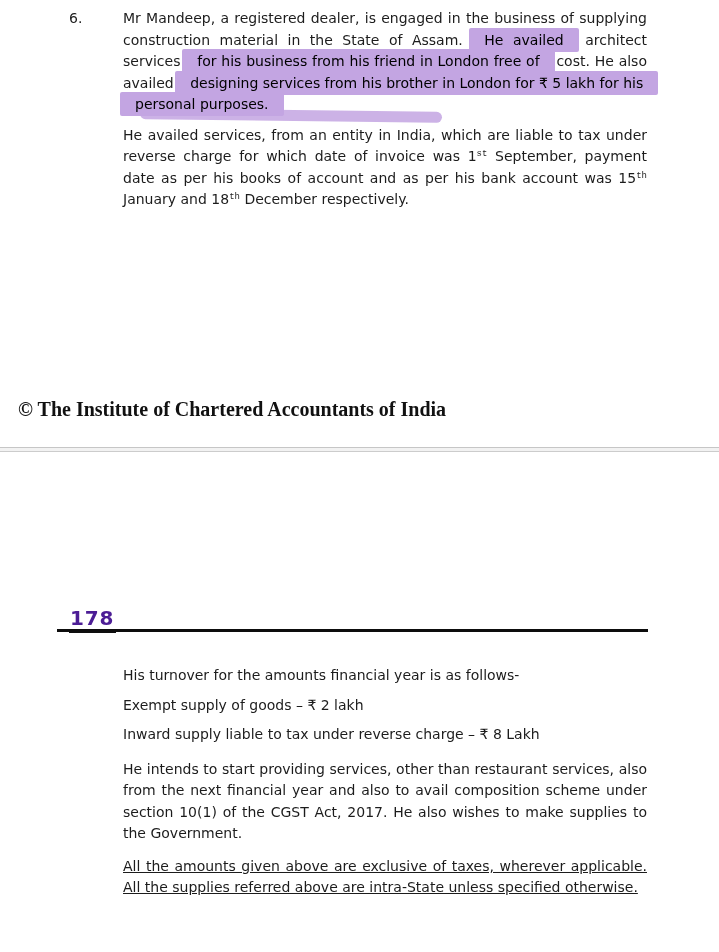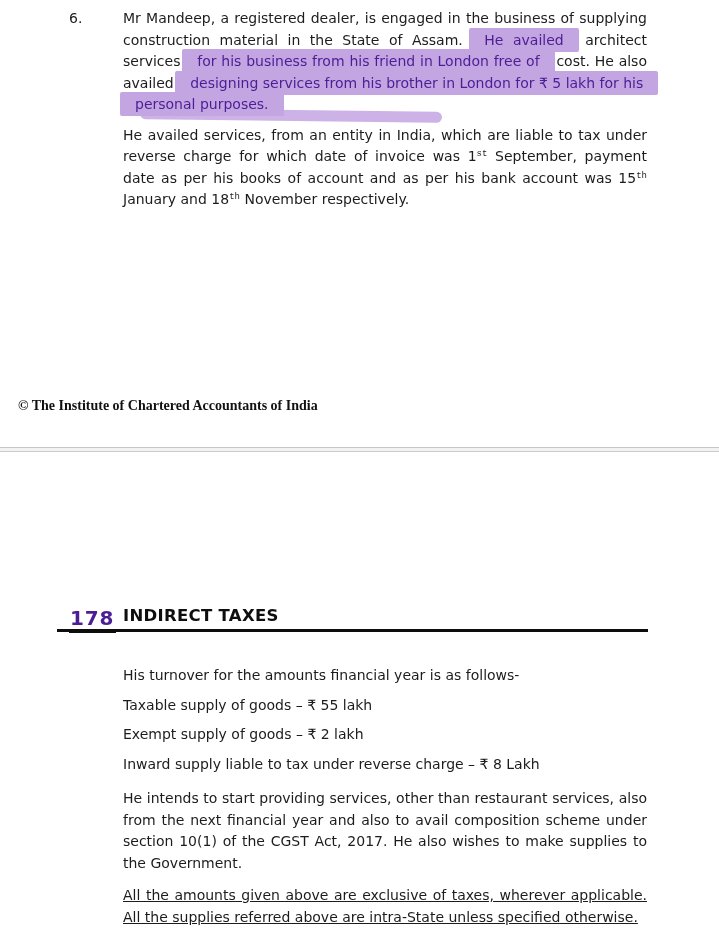--- a/index.html
+++ b/index.html
@@ -35,7 +35,7 @@
   .q-body .spacer { margin-top: 9px; }
   .hl {
     background: var(--hl, #c3a5e2);
-    color: #4c1d95;
+    color: #000000;
     padding: 4px 15px;
     margin: 0 -3px;
     border-radius: 2px;

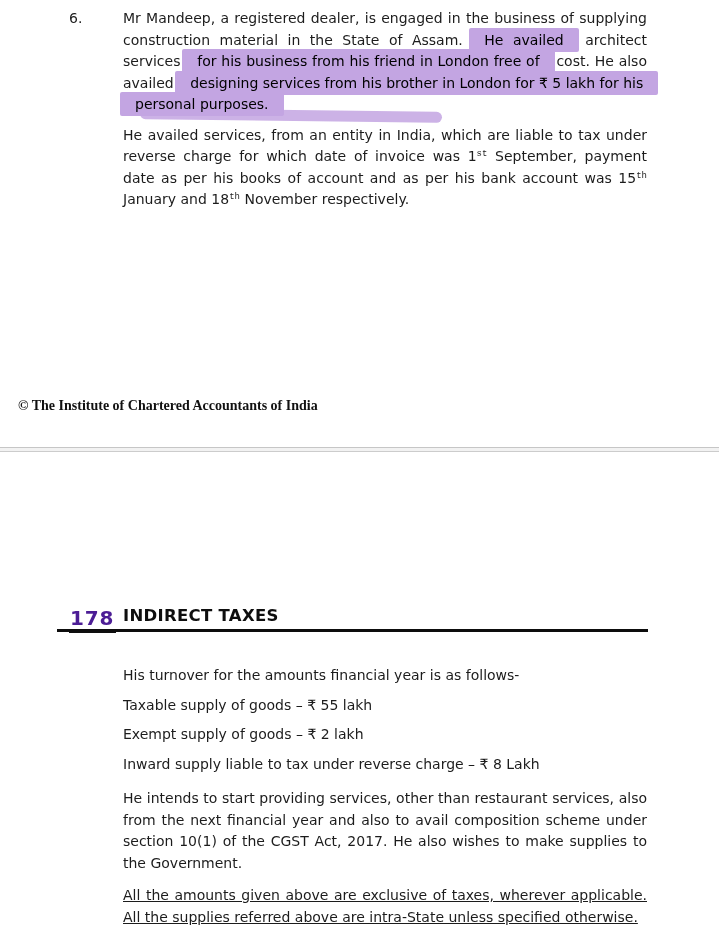--- a/index.html
+++ b/index.html
@@ -129,7 +129,7 @@
 
   <div class="q-body">
     <p class="para"><span>Mr Mandeep, a registered dealer, is engaged in the business of supplying construction material in the State of Assam. </span><span class="hl">He availed</span><span> architect services </span><span class="hl">for his business from his friend in London free of</span><span> cost. He also availed </span><span class="hl">designing services from his brother in London for ₹ 5 lakh for his personal purposes.</span></p>
-    <p class="para spacer"><span>He availed services, from an entity in India, which are liable to tax under reverse charge for which date of invoice was 1</span><sup>st</sup><span> September, payment date as per his books of account and as per his bank account was 15</span><sup>th</sup><span> January and 18</span><sup>th</sup><span> November respectively.</span></p>
+    <p class="para spacer"><span>He availed services, from an entity in India, which are liable to tax under reverse charge for which date of invoice was 1</span><sup>st</sup><span> September, payment date as per his books of account and as per his bank account was 15</span><sup>th</sup><span> January and 18</span><sup>th</sup><span> December respectively.</span></p>
   </div>
 
   <div class="copyright">© The Institute of Chartered Accountants of India</div>

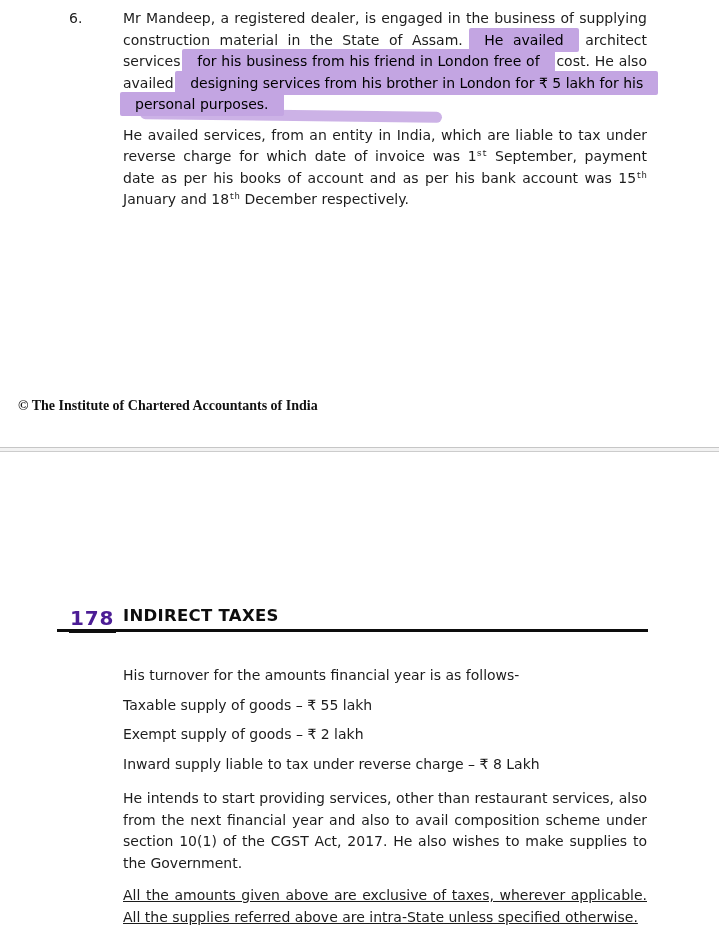--- a/index.html
+++ b/index.html
@@ -66,7 +66,7 @@
     top: 398px;
     font-family: "Liberation Serif", "DejaVu Serif", serif;
     font-weight: bold;
-    font-size: 14px;
+    font-size: 20px;
     color: #111111;
   }
   .page-separator {

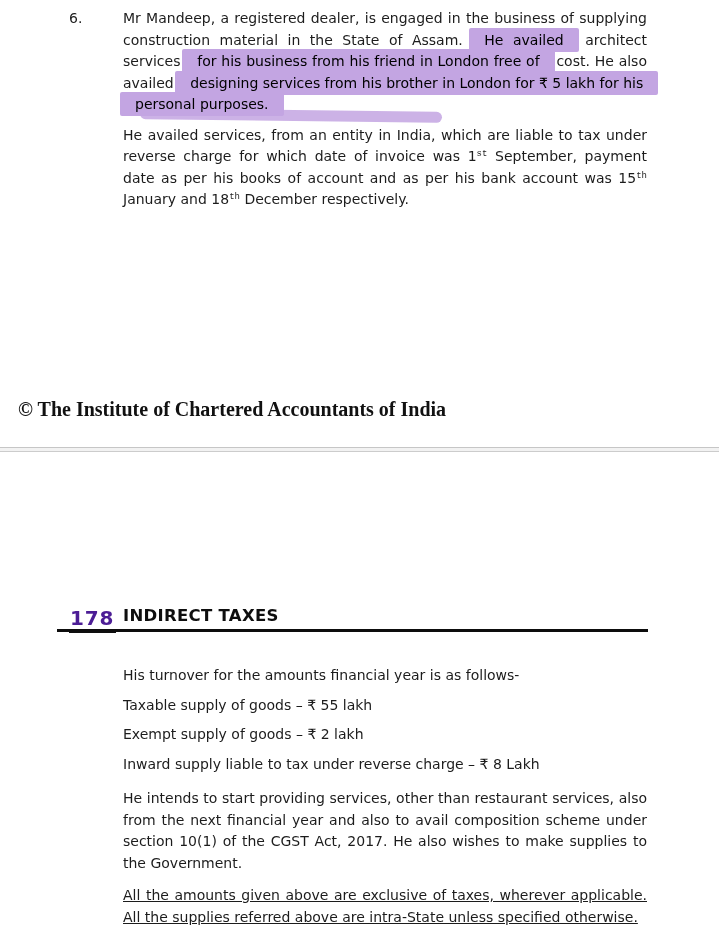--- a/index.html
+++ b/index.html
@@ -137,7 +137,6 @@
   <div class="page-separator"></div>
 
   <div class="page-num">178</div>
-  <div class="page-title">INDIRECT TAXES</div>
   <div class="header-rule"></div>
 
   <div class="content">

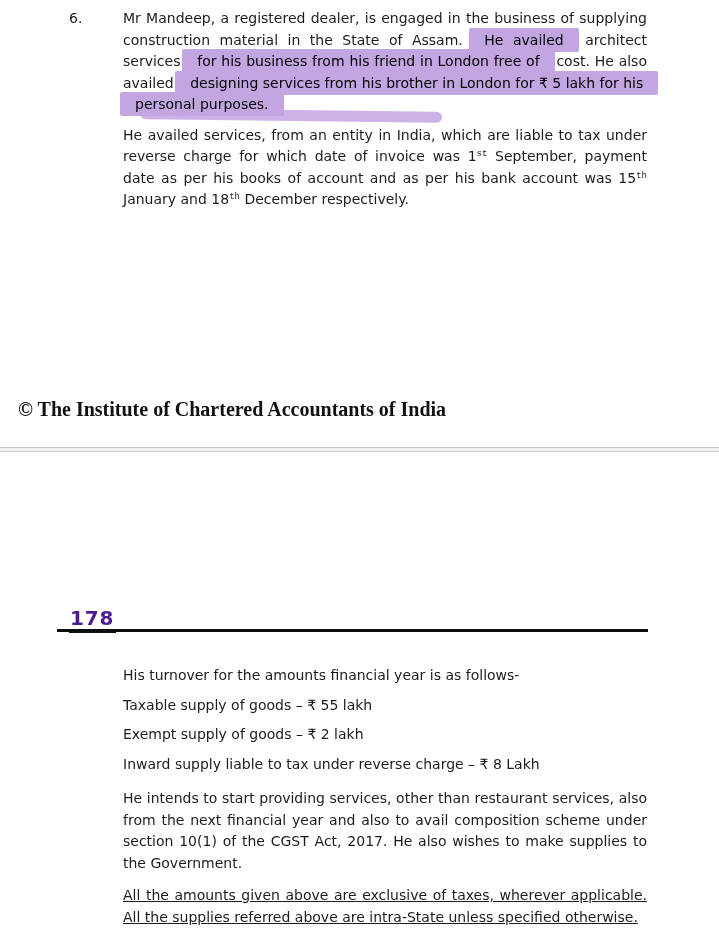--- a/index.html
+++ b/index.html
@@ -141,7 +141,6 @@
 
   <div class="content">
     <p class="para intro">His turnover for the amounts financial year is as follows-</p>
-    <p class="para item">Taxable supply of goods – ₹ 55 lakh</p>
     <p class="para item">Exempt supply of goods – ₹ 2 lakh</p>
     <p class="para item">Inward supply liable to tax under reverse charge – ₹ 8 Lakh</p>
     <p class="para para-comp">He intends to start providing services, other than restaurant services, also from the next financial year and also to avail composition scheme under section 10(1) of the CGST Act, 2017. He also wishes to make supplies to the Government.</p>

